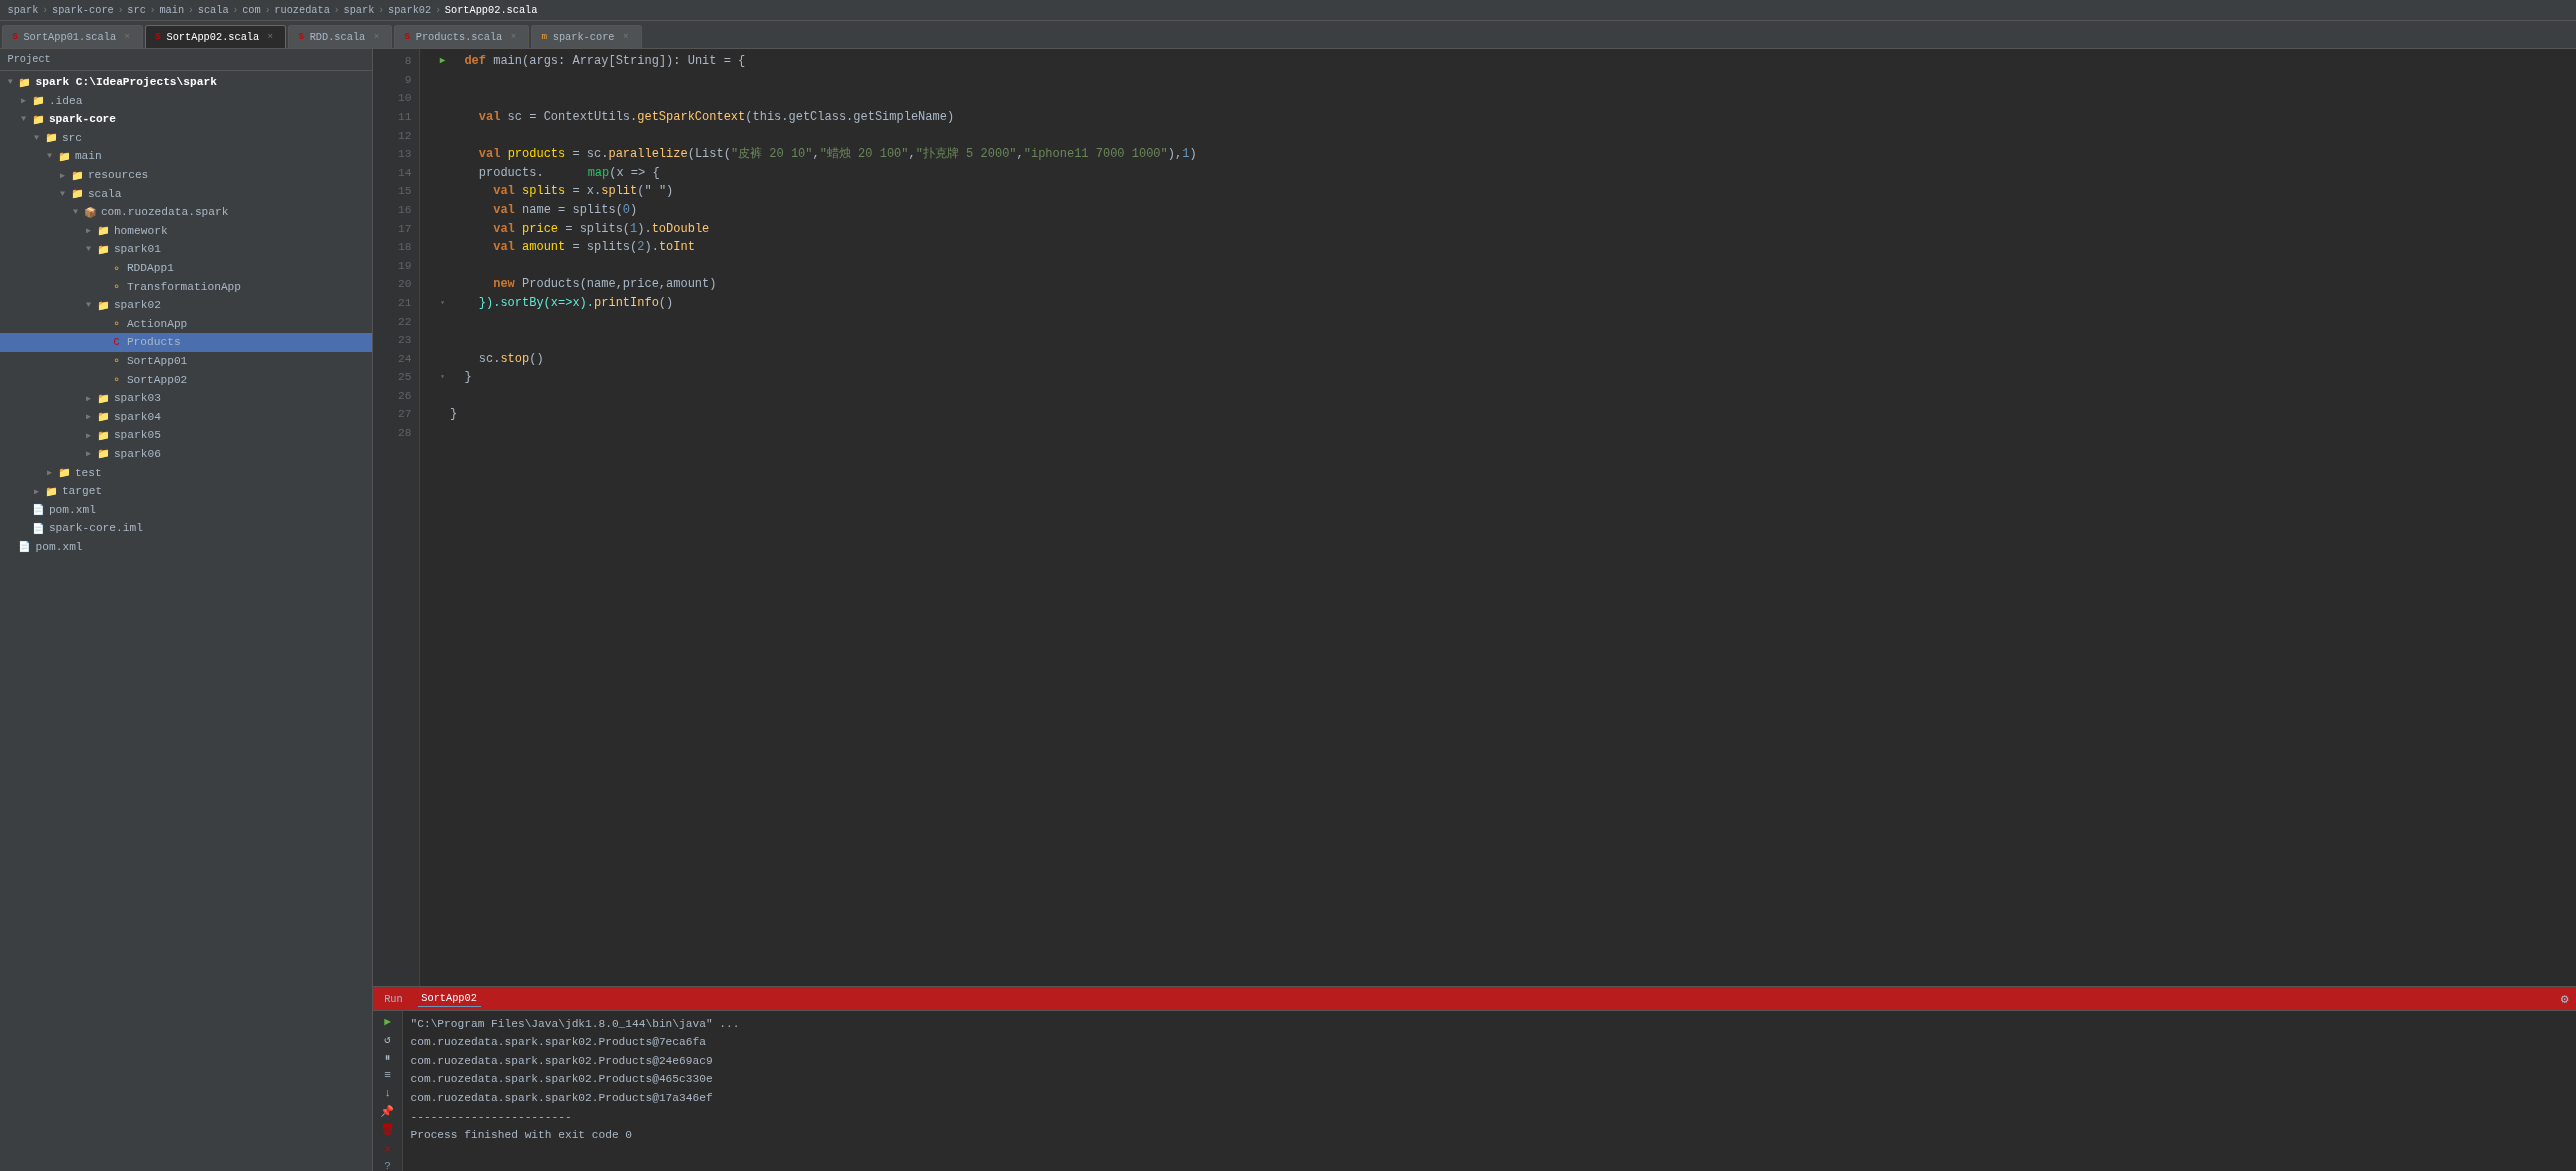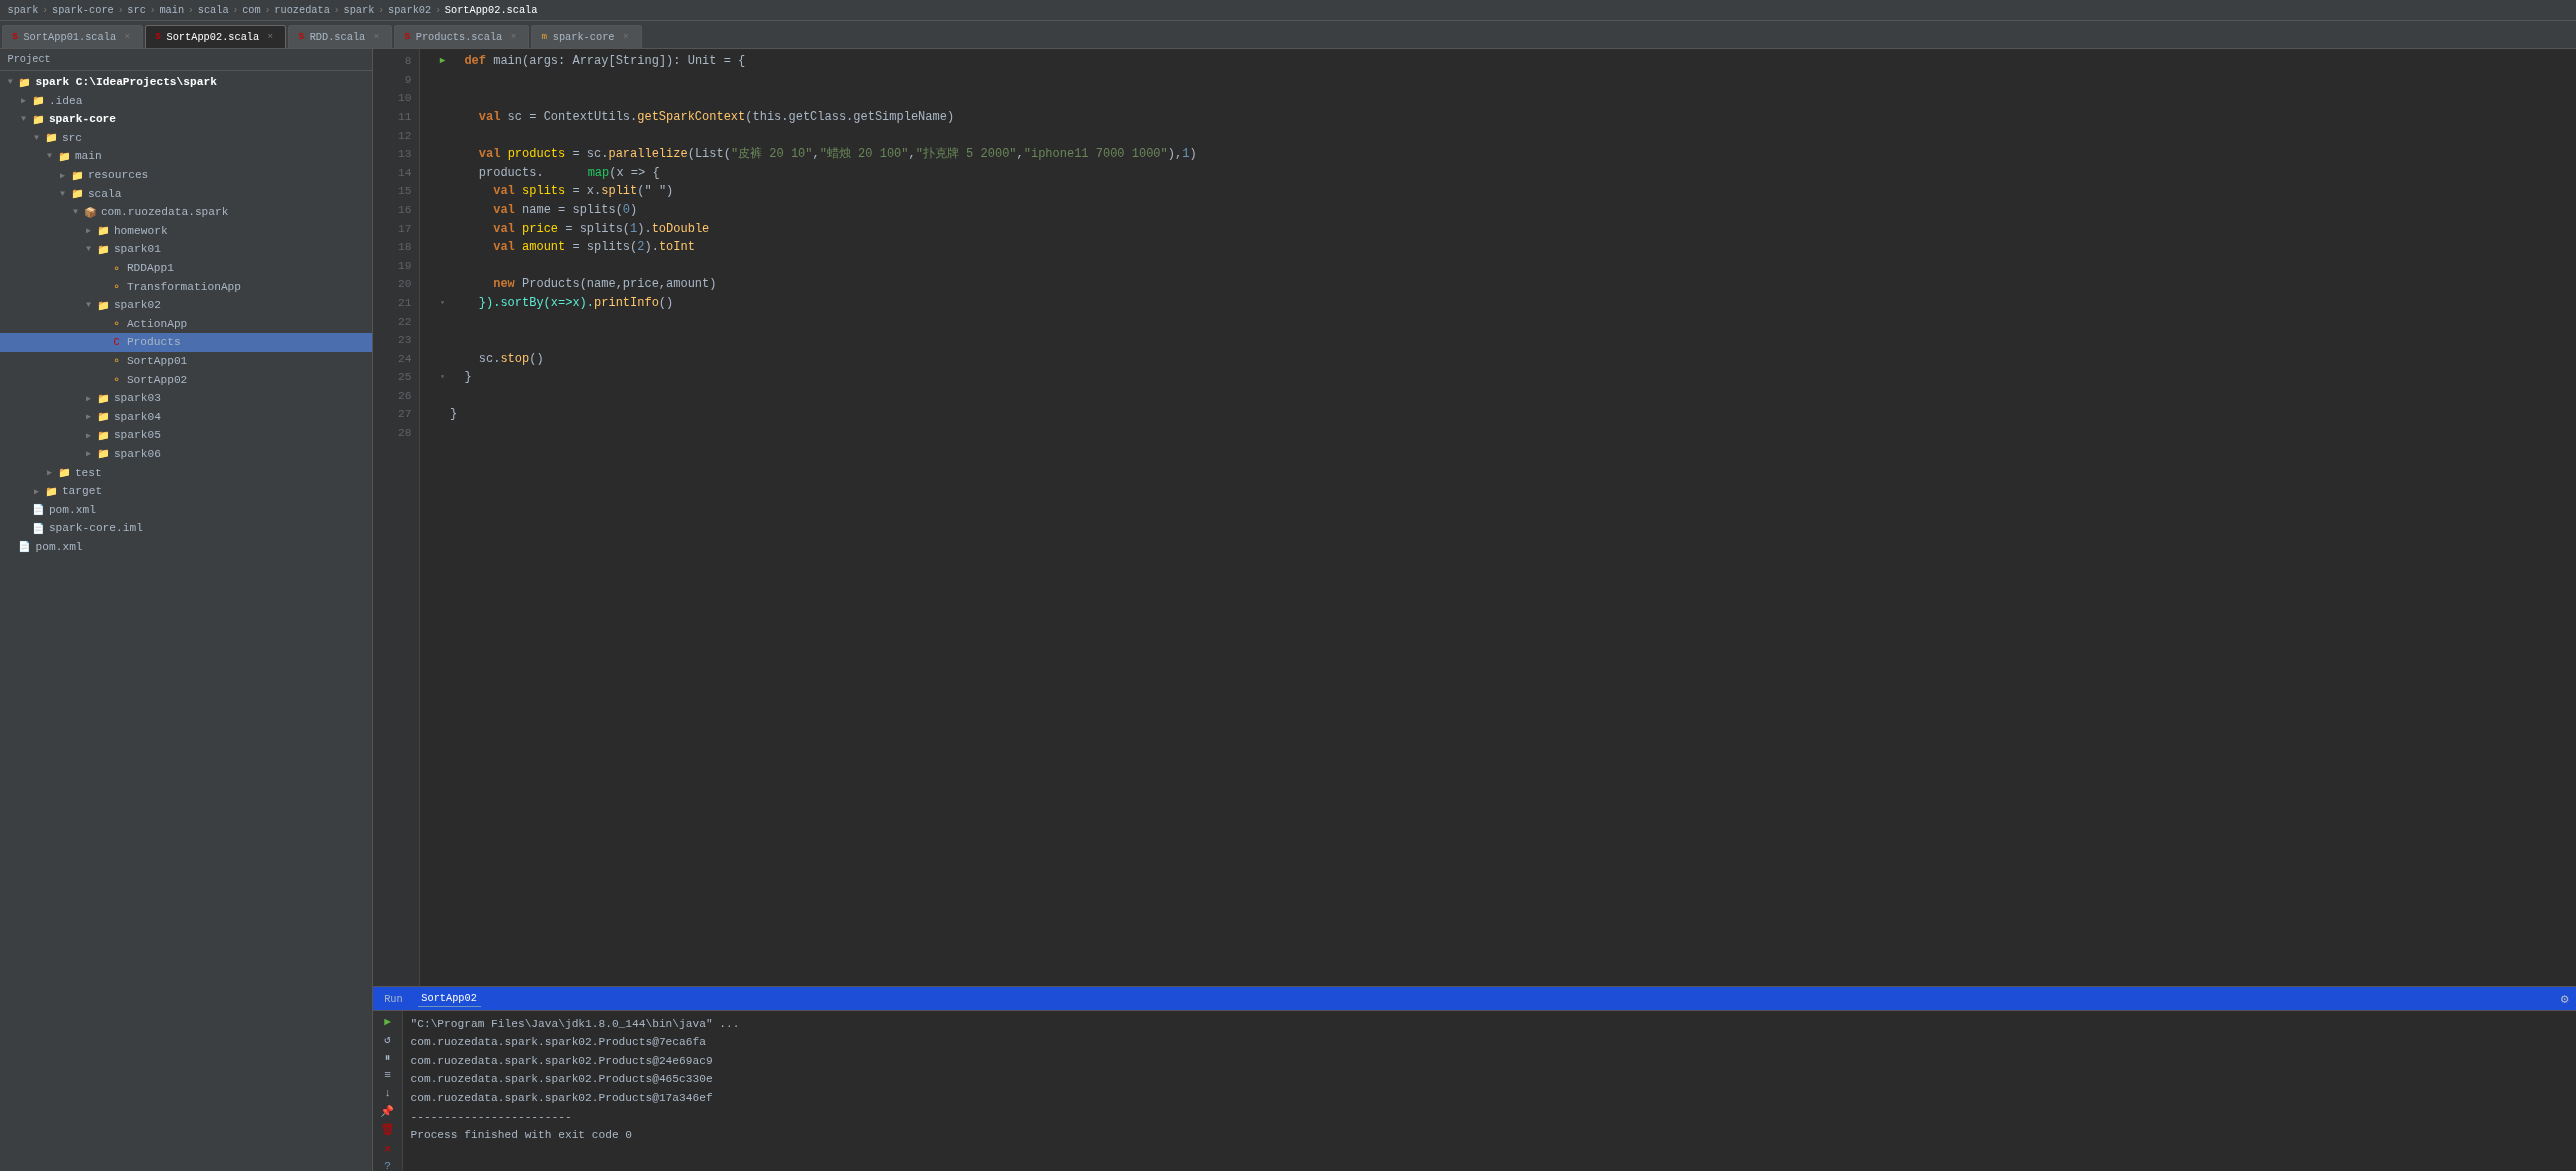--- a/index.html
+++ b/index.html
@@ -220,7 +220,7 @@
       flex-shrink: 0;
     }
     .run-panel-header {
-      background: #1d4ed8;
+      background: #b91c1c;
       border-bottom: 0.9px solid #555;
       display: flex;
       align-items: center;

